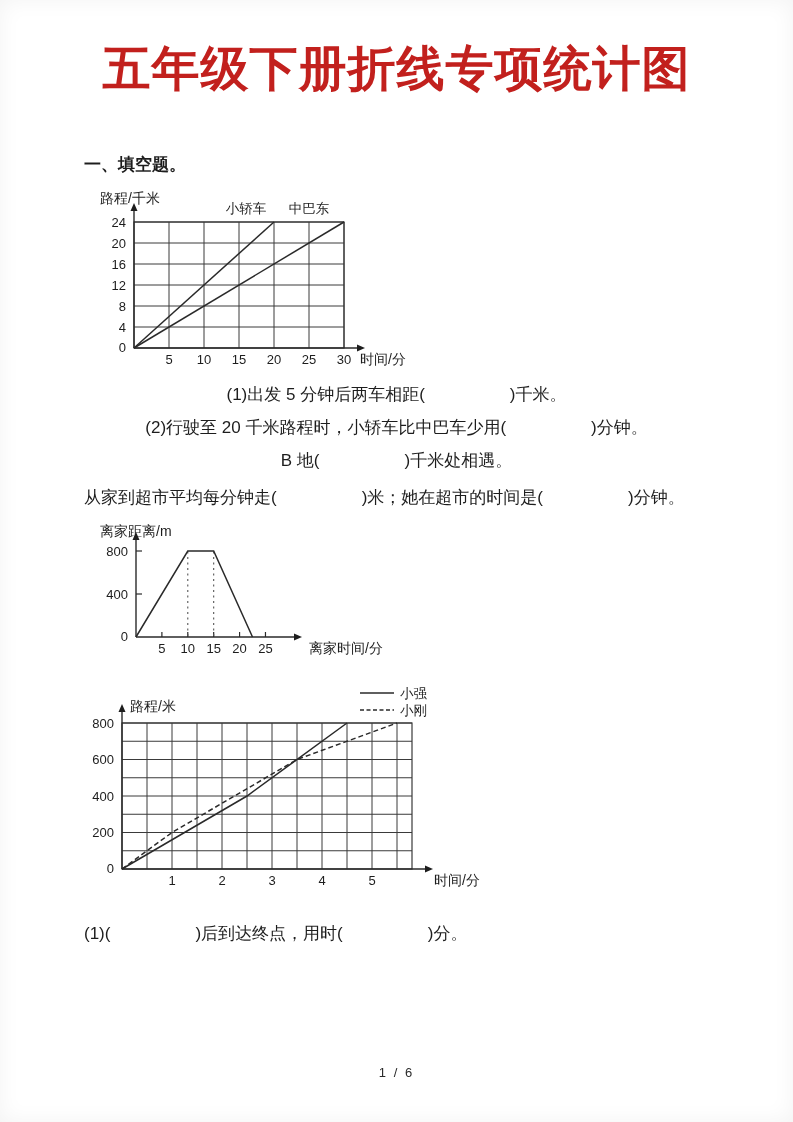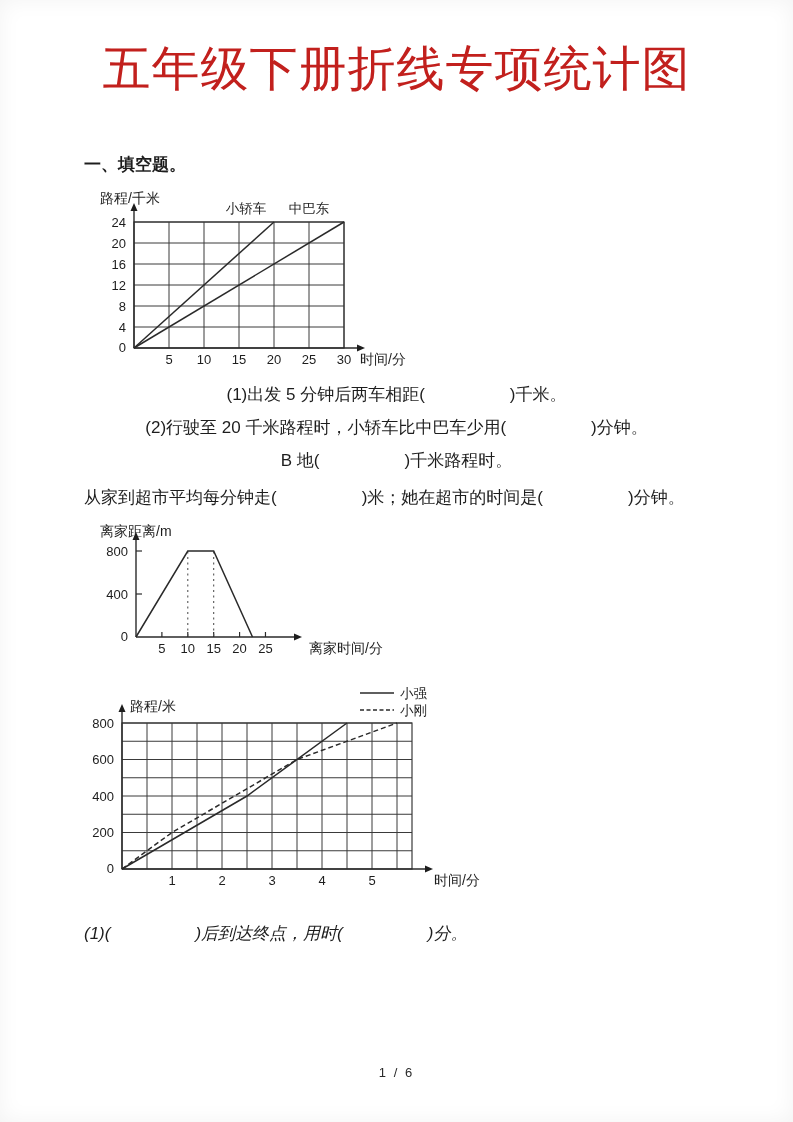--- a/index.html
+++ b/index.html
@@ -10,7 +10,7 @@
   }
   .title{
     margin:0;padding-top:40px;text-align:center;
-    font-size:48px;font-weight:400;letter-spacing:1px;line-height:1.2;
+    font-size:48px;font-weight:700;letter-spacing:1px;line-height:1.2;
   }
   .content{padding:0 84px;}
   .content p{margin:0;font-size:17px;line-height:30px;white-space:nowrap;}

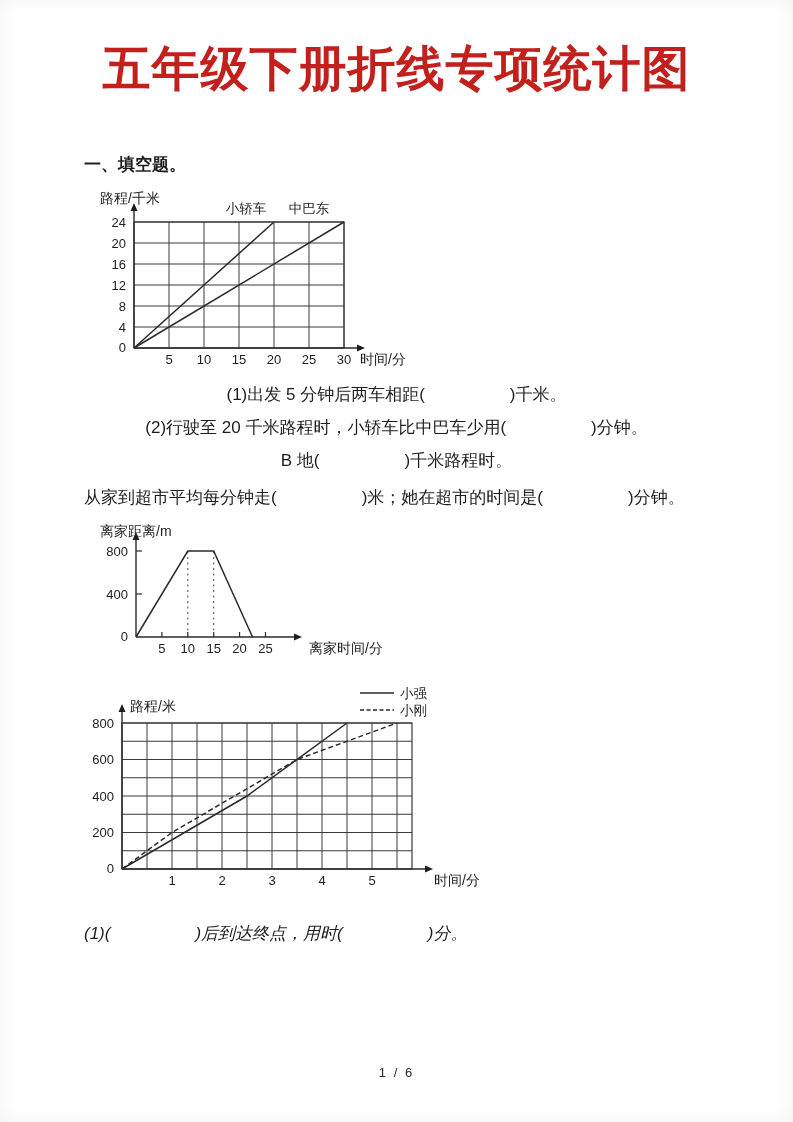--- a/index.html
+++ b/index.html
@@ -86,7 +86,7 @@
     <div class="blanks">
       <p>(1)出发 5 分钟后两车相距(　　　　　)千米。</p>
       <p>(2)行驶至 20 千米路程时，小轿车比中巴车少用(　　　　　)分钟。</p>
-      <p>B 地(　　　　　)千米路程时。</p>
+      <p>B 地(　　　　　)千米处相遇。</p>
     </div>
 
     <div class="q2-block">

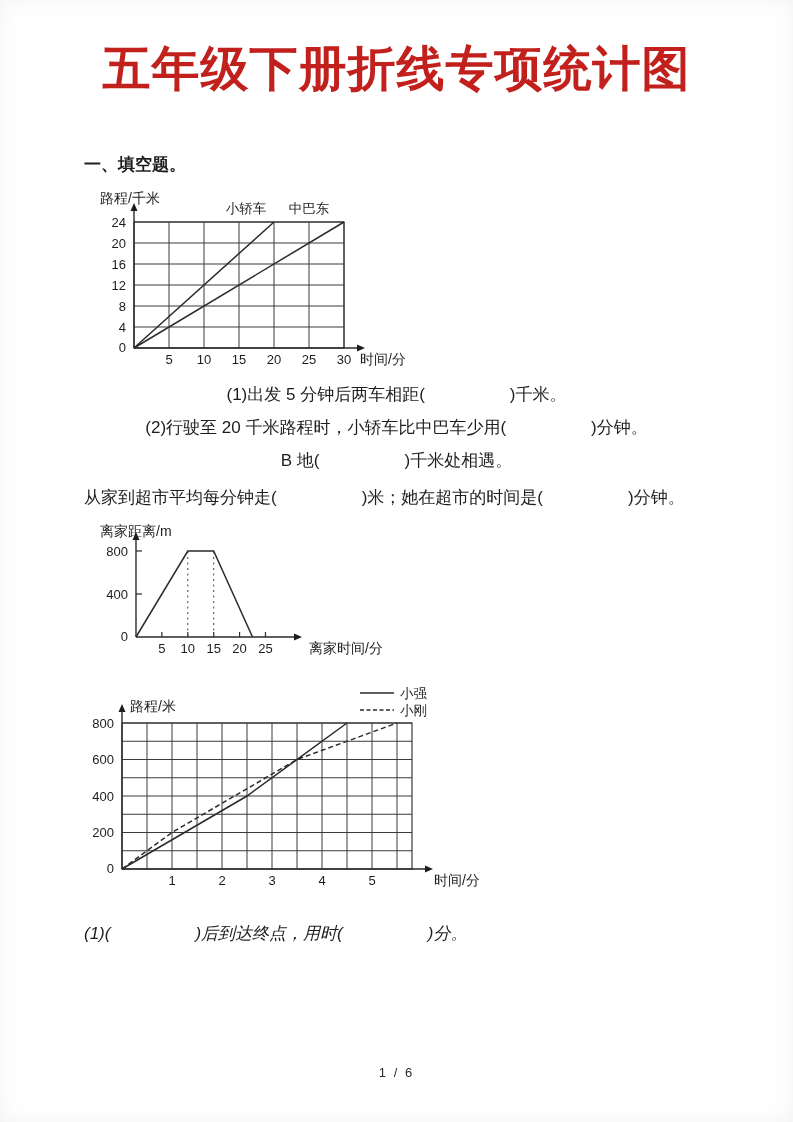--- a/index.html
+++ b/index.html
@@ -20,7 +20,7 @@
   .blanks{margin-top:4px;text-align:center;}
   .q2-block{margin-top:6px;}
   .q3-line{margin-top:14px !important;}
-  .sub-after-chart{margin-top:10px !important;font-style:italic;}
+  .sub-after-chart{margin-top:10px !important;}
   .chart-wrap{display:block;}
   .chart-wrap.c1{margin-top:8px;}
   .chart-wrap.c2{margin-top:10px;}

